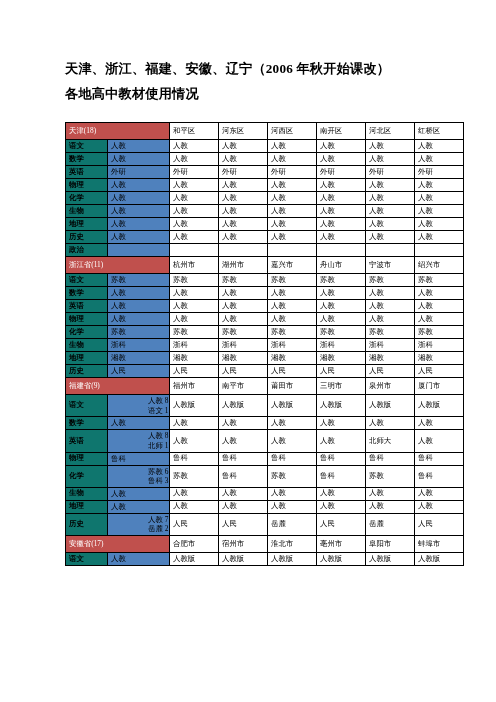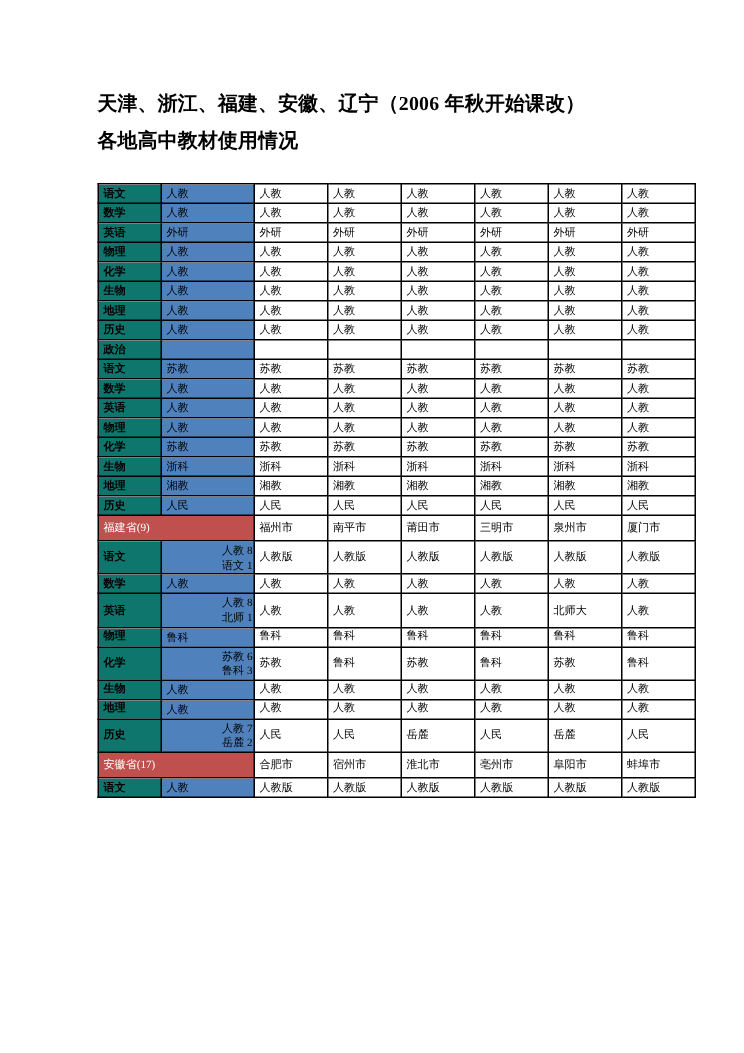--- a/index.html
+++ b/index.html
@@ -125,6 +125,15 @@
         <col class="c-city">
       </colgroup>
       <tbody id="matrix-body">
+          <tr class="region-row">
+            <td class="region-name" colspan="2">天津(18)</td>
+            <td class="region-city">和平区</td>
+            <td class="region-city">河东区</td>
+            <td class="region-city">河西区</td>
+            <td class="region-city">南开区</td>
+            <td class="region-city">河北区</td>
+            <td class="region-city">红桥区</td>
+          </tr>
           <tr class="data-row">
             <td class="subject">语文</td>
             <td class="summary">

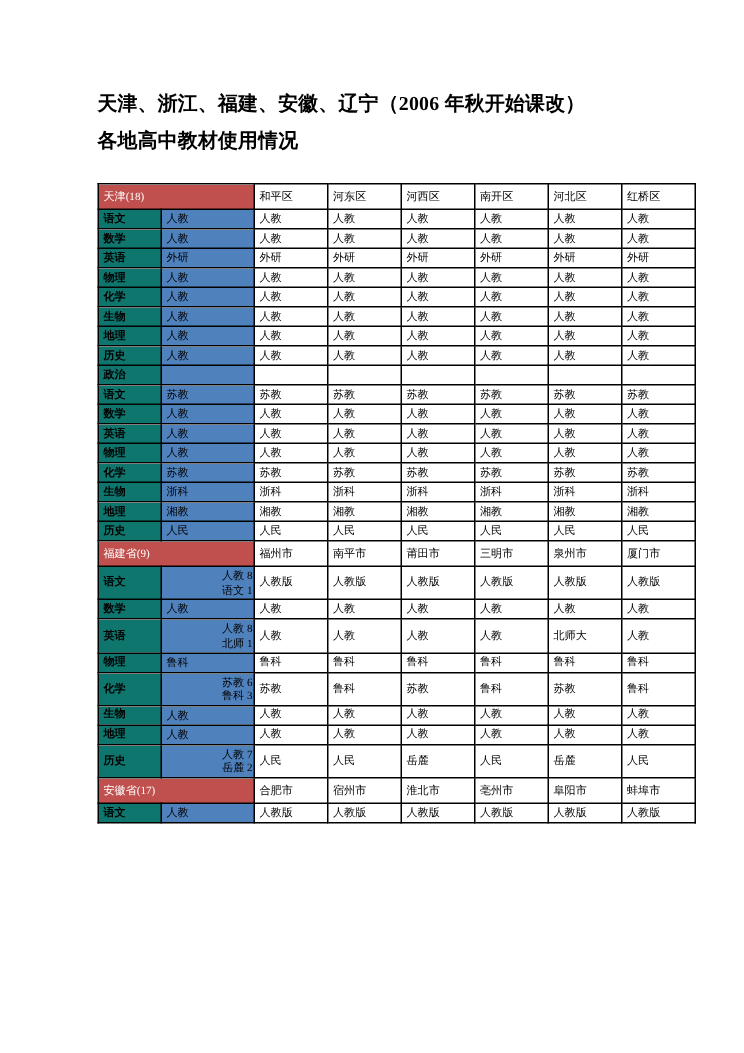--- a/index.html
+++ b/index.html
@@ -242,6 +242,15 @@
             <td class="value"></td>
             <td class="value"></td>
           </tr>
+          <tr class="region-row">
+            <td class="region-name" colspan="2">浙江省(11)</td>
+            <td class="region-city">杭州市</td>
+            <td class="region-city">湖州市</td>
+            <td class="region-city">嘉兴市</td>
+            <td class="region-city">舟山市</td>
+            <td class="region-city">宁波市</td>
+            <td class="region-city">绍兴市</td>
+          </tr>
           <tr class="data-row">
             <td class="subject">语文</td>
             <td class="summary">

